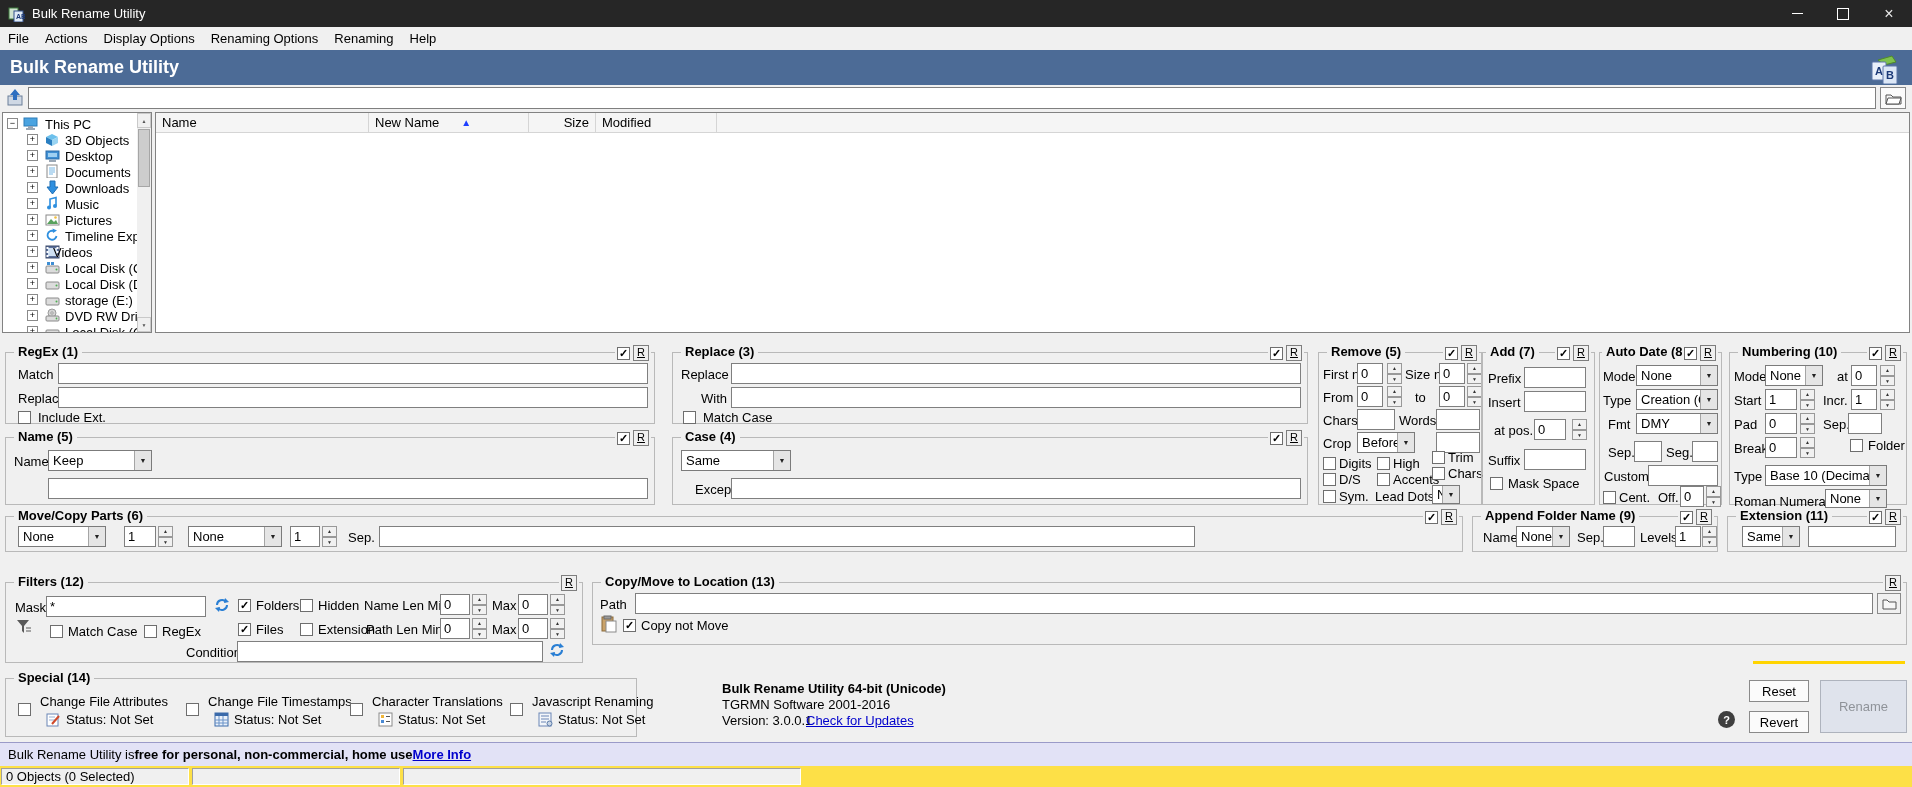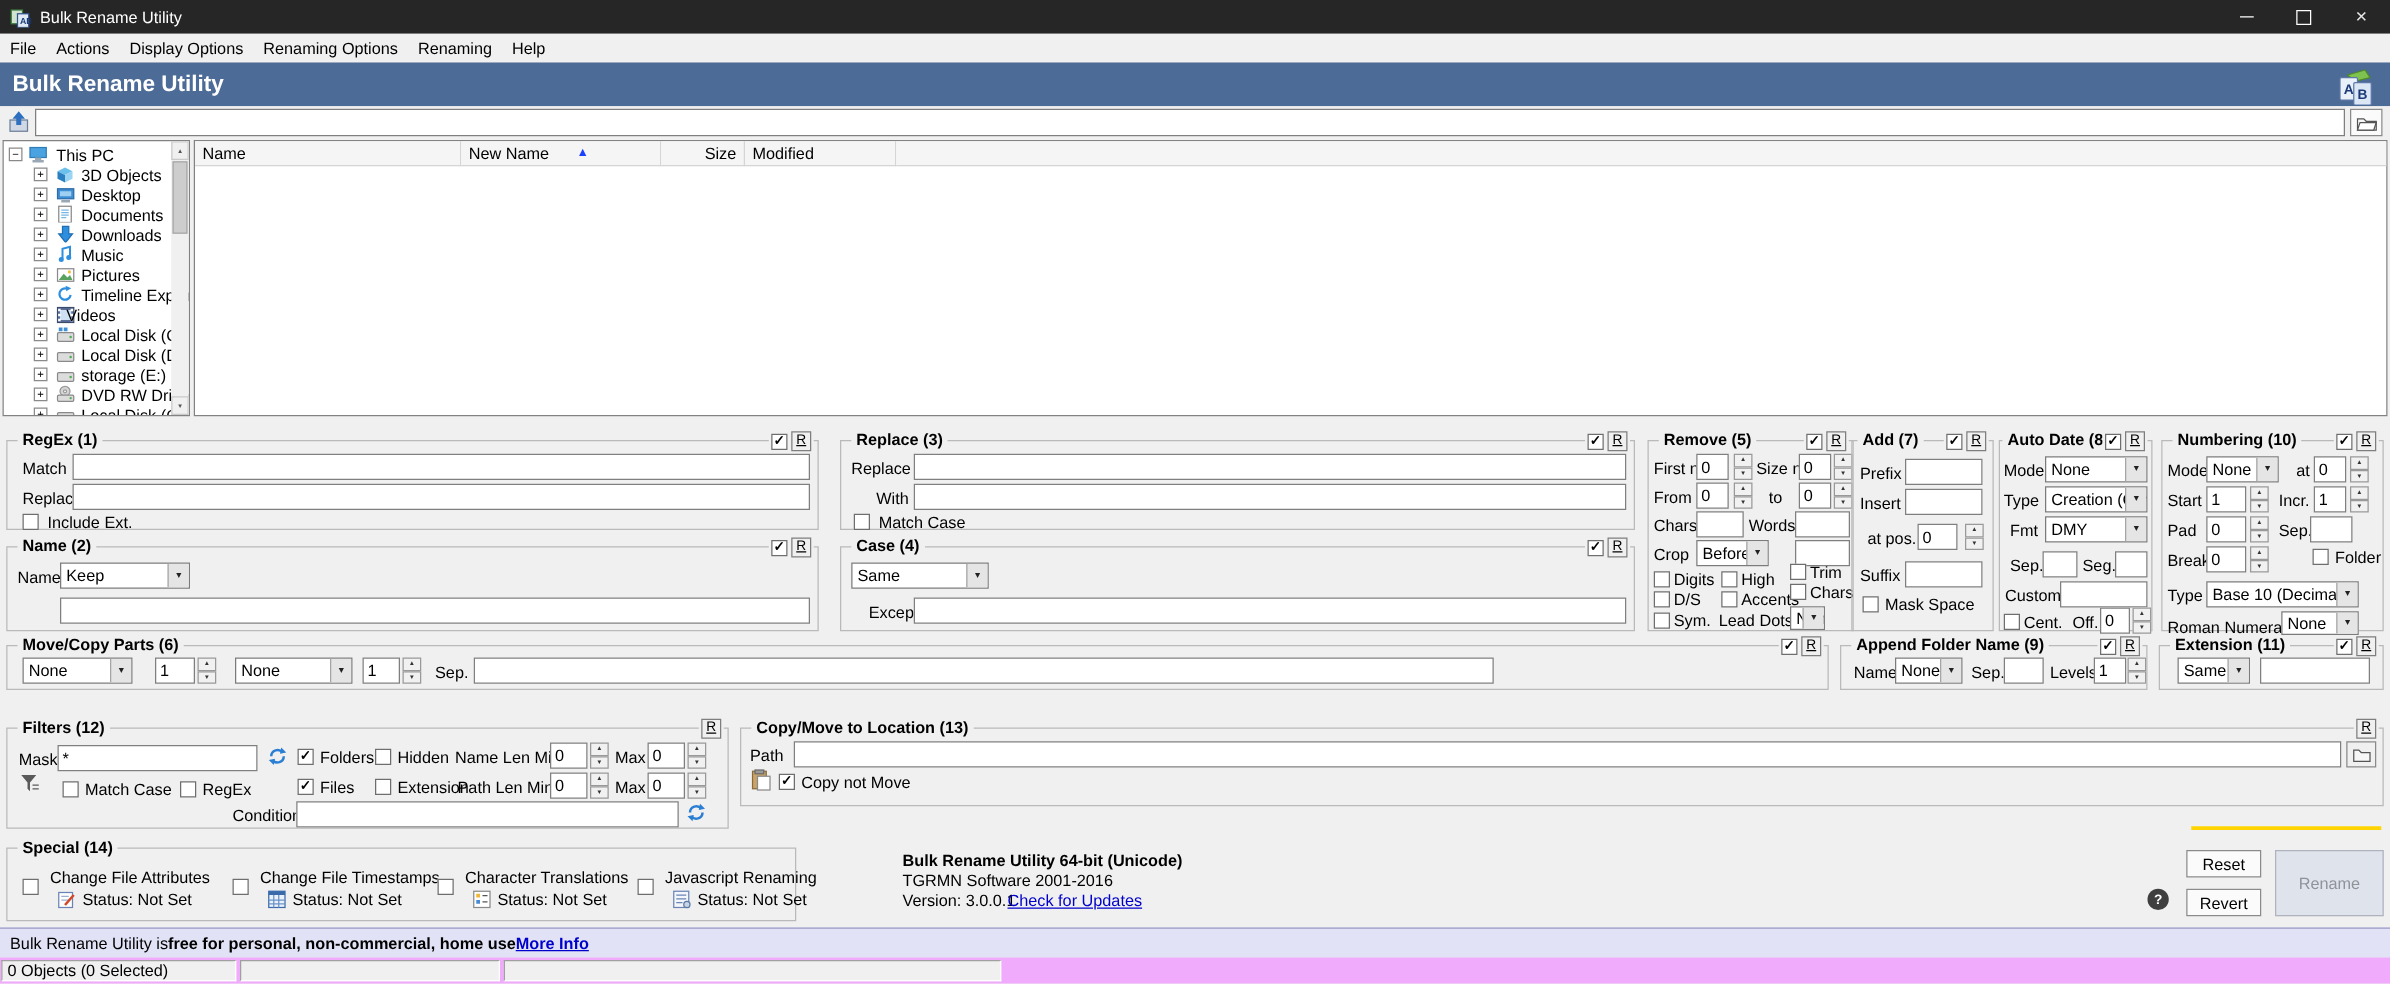--- a/index.html
+++ b/index.html
@@ -300,7 +300,7 @@
 </div>
 
 <div class="grp" style="left:5px;top:437px;width:650px;height:68px">
-  <span class="grp-t">Name (2)</span>
+  <span class="grp-t">Name (5)</span>
   <div class="grp-ctl">
       <span class="cb on"></span>
     <span class="rbtn">R</span>

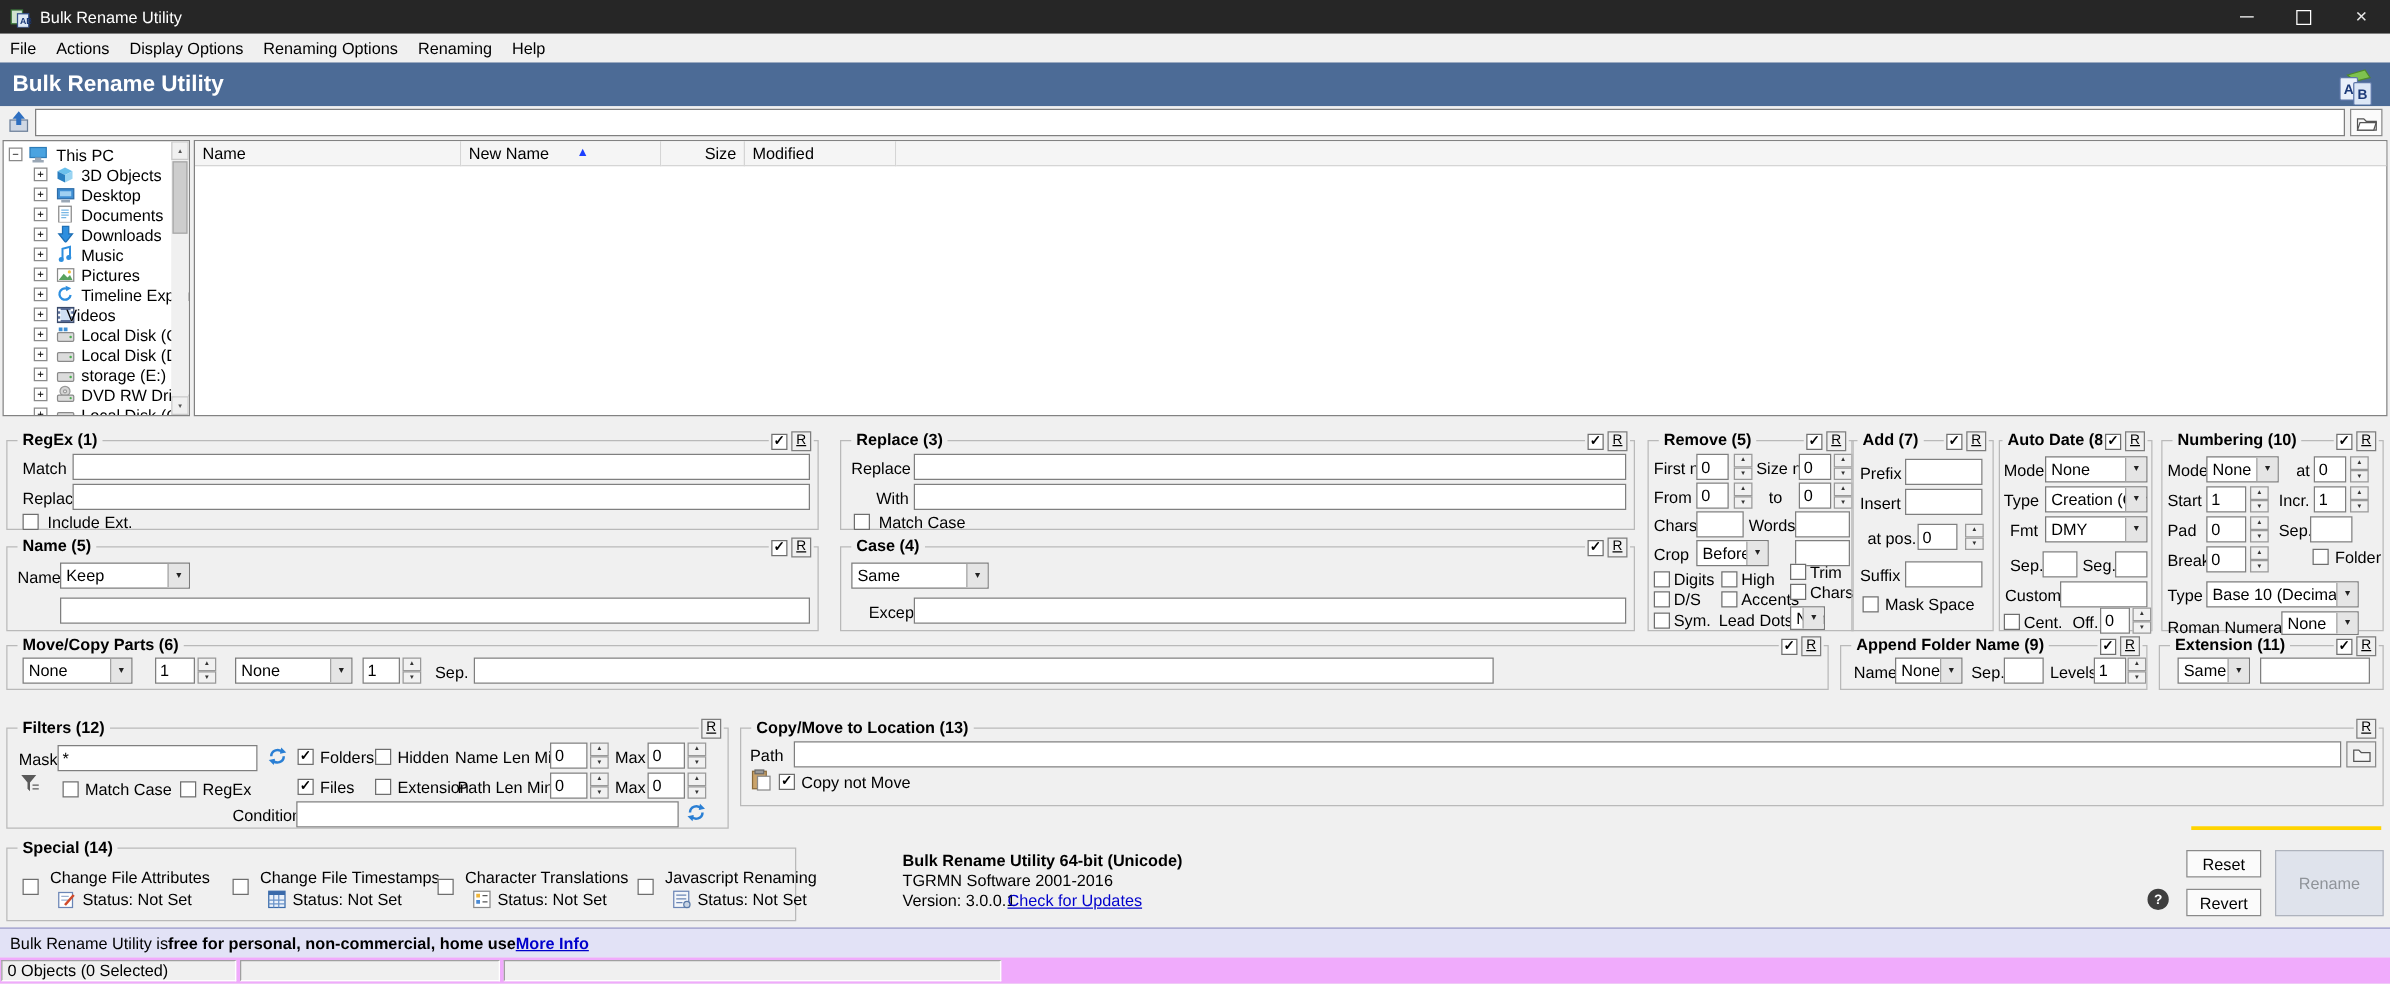--- a/index.html
+++ b/index.html
@@ -726,7 +726,7 @@
     <span class="link" style="font-weight:bold">More Info</span>
 </div>
 
-<div class="a" style="left:0;top:766px;width:1912px;height:21px;background:#f0abfc">
+<div class="a" style="left:0;top:766px;width:1912px;height:21px;background:#fde047">
   <div class="statuscell" style="left:1px;top:2px;width:188px">
     <span>0 Objects (0 Selected)</span>
     </div>

